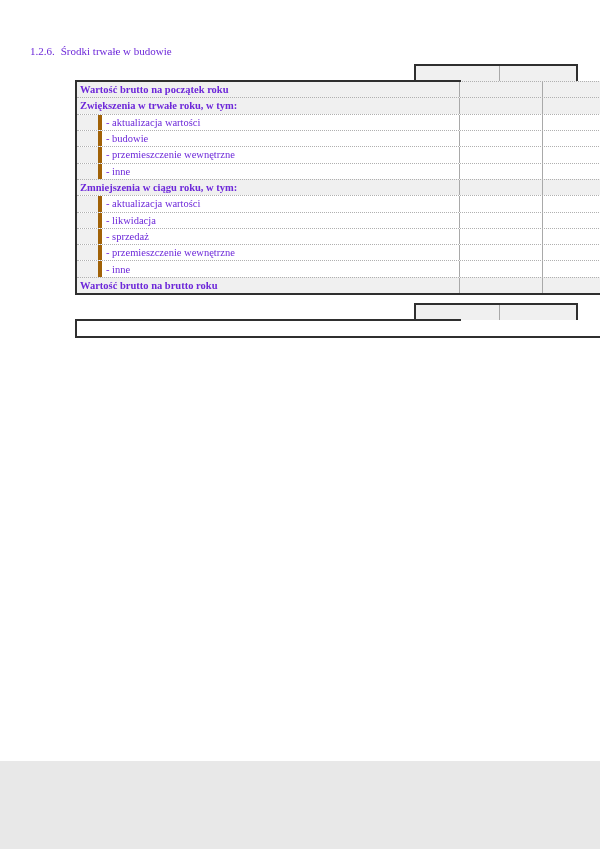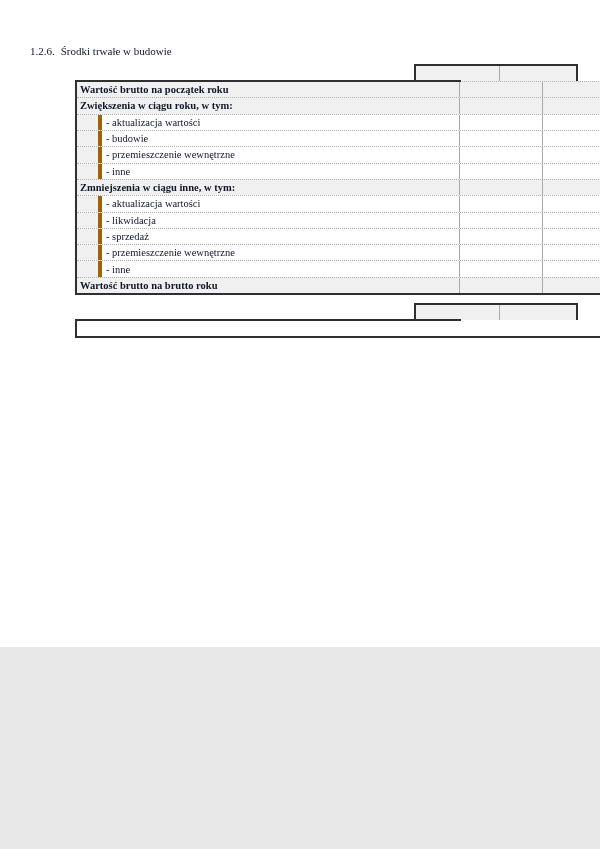--- a/index.html
+++ b/index.html
@@ -4,8 +4,8 @@
 <style>
   html,body { margin:0; padding:0; background:#e8e8e8; }
   .page {
-    position:relative; width:600px; height:647px; margin:0 auto;
-    background:#ffffff; font-family:"Liberation Serif", serif; color:#0f172a;
+    position:relative; width:600px; height:761px; margin:0 auto;
+    background:#ffffff; font-family:"Liberation Serif", serif; color:#6d28d9;
     overflow:hidden;
   }
   .title { position:absolute; left:30px; top:45px; font-size:11px; white-space:nowrap; }

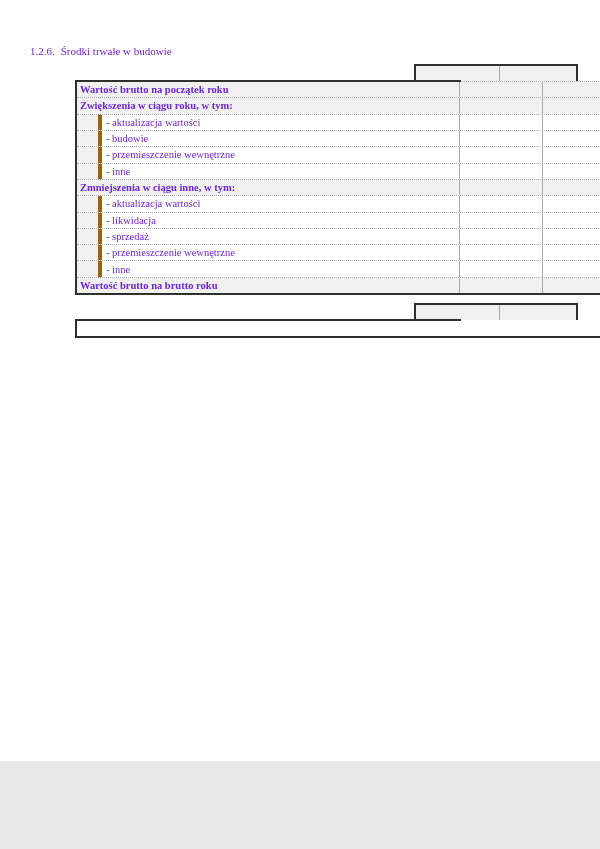--- a/index.html
+++ b/index.html
@@ -70,7 +70,7 @@
     </div>
 
     <div class="r hd">
-      <div class="c lbl-full">Zwiększenia w ciągu roku, w tym:</div>
+      <div class="c lbl-full">Zwiększenia w trwałe roku, w tym:</div>
       <div class="c v1"></div>
       <div class="c v2"></div>
     </div>

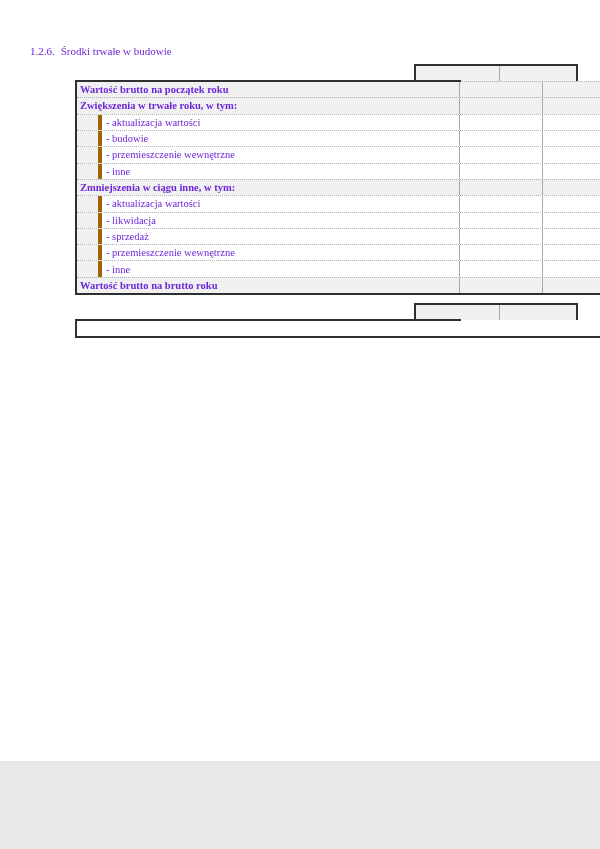--- a/index.html
+++ b/index.html
@@ -104,7 +104,7 @@
     </div>
 
     <div class="r hd">
-      <div class="c lbl-full">Zmniejszenia w ciągu inne, w tym:</div>
+      <div class="c lbl-full">Zmniejszenia w ciągu roku, w tym:</div>
       <div class="c v1"></div>
       <div class="c v2"></div>
     </div>

